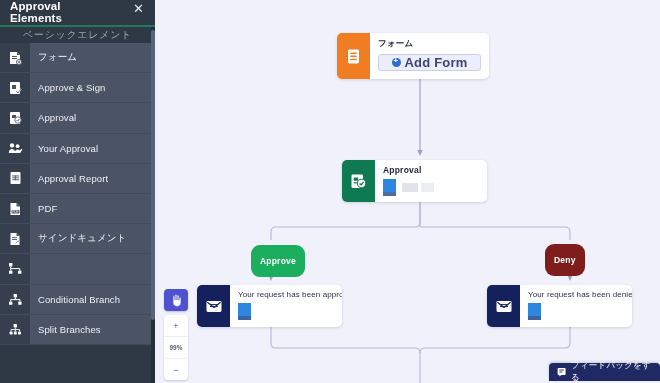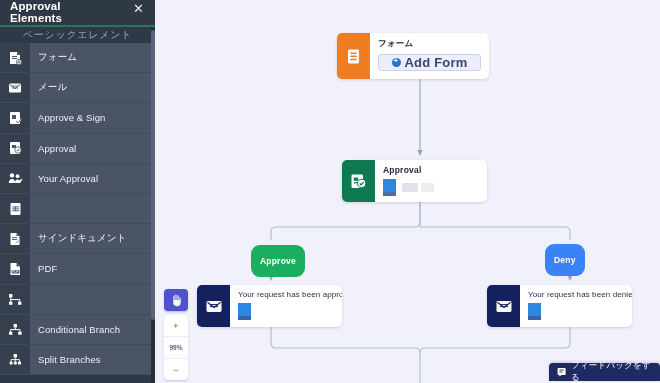--- a/index.html
+++ b/index.html
@@ -326,16 +326,6 @@
       <div class="elem-label">フォーム</div>
     </div>
 
-    <div class="elem-row">
-      <div class="elem-icon">
-        <svg width="14" height="13" viewBox="0 0 14 13">
-          <rect x="1" y="2.5" width="12" height="9" rx="1.2" fill="#ffffff"></rect>
-          <path d="M1.6 3.4 7 7.6l5.4-4.2" stroke="#4a5464" stroke-width="1" fill="none"></path>
-          <path d="M4 5h6M4 7h6" stroke="#4a5464" stroke-width="0.8"></path>
-        </svg>
-      </div>
-      <div class="elem-label">メール</div>
-    </div>
 
     <div class="elem-row">
       <div class="elem-icon">

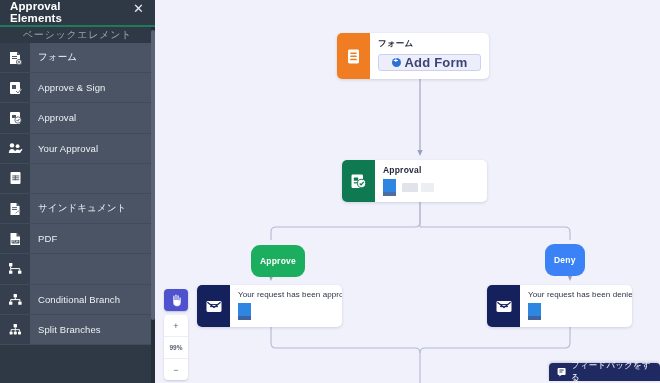--- a/index.html
+++ b/index.html
@@ -374,6 +374,7 @@
           <rect x="5.8" y="4.5" width="0.9" height="4.7" fill="#4a5464"></rect>
         </svg>
       </div>
+      <div class="elem-label">Approval Report</div>
     </div>
 
     <div class="elem-row">

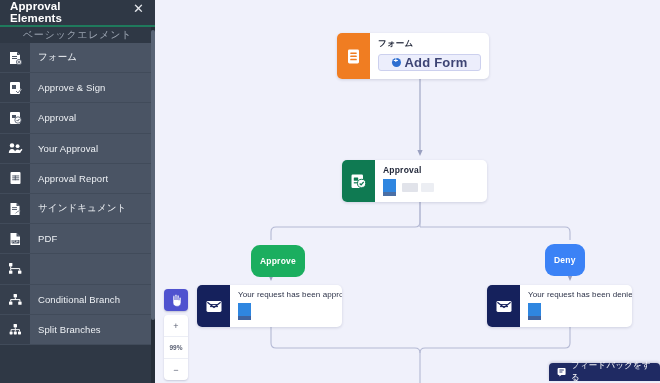--- a/index.html
+++ b/index.html
@@ -380,6 +380,18 @@
     <div class="elem-row">
       <div class="elem-icon">
         <svg width="13" height="14" viewBox="0 0 13 14">
+          <path d="M1.5 1h6l3.5 3.5V13h-9.5z" fill="#ffffff"></path>
+          <path d="M7.5 1v3.5H11" fill="#4a5464"></path>
+          <rect x="2.6" y="8" width="7.8" height="3.4" rx="0.6" fill="#4a5464"></rect>
+          <text x="3.2" y="10.8" font-size="3.2" fill="#ffffff" font-family="Liberation Sans">PDF</text>
+        </svg>
+      </div>
+      <div class="elem-label">PDF</div>
+    </div>
+
+    <div class="elem-row">
+      <div class="elem-icon">
+        <svg width="13" height="14" viewBox="0 0 13 14">
           <path d="M1.5 1h6l3 3v9h-9z" fill="#ffffff"></path>
           <path d="M7.5 1v3h3" fill="#4a5464"></path>
           <rect x="3" y="5.2" width="5" height="0.9" fill="#4a5464"></rect>
@@ -389,18 +401,6 @@
         </svg>
       </div>
       <div class="elem-label">サインドキュメント</div>
-    </div>
-
-    <div class="elem-row">
-      <div class="elem-icon">
-        <svg width="13" height="14" viewBox="0 0 13 14">
-          <path d="M1.5 1h6l3.5 3.5V13h-9.5z" fill="#ffffff"></path>
-          <path d="M7.5 1v3.5H11" fill="#4a5464"></path>
-          <rect x="2.6" y="8" width="7.8" height="3.4" rx="0.6" fill="#4a5464"></rect>
-          <text x="3.2" y="10.8" font-size="3.2" fill="#ffffff" font-family="Liberation Sans">PDF</text>
-        </svg>
-      </div>
-      <div class="elem-label">PDF</div>
     </div>
 
 

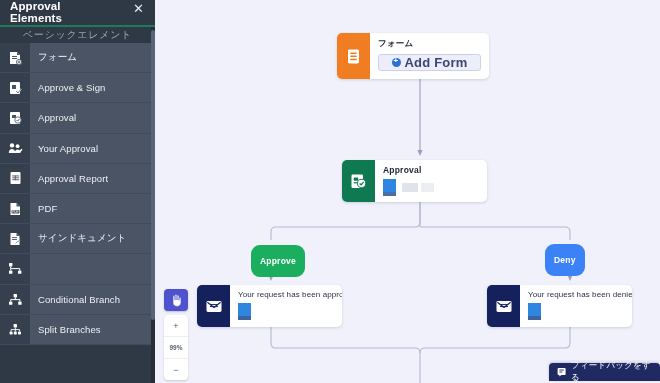--- a/index.html
+++ b/index.html
@@ -238,7 +238,7 @@
     cursor: pointer;
   }
   #badge-approve { left: 96px; top: 245px; background: #1bae5f; }
-  #badge-deny { left: 390px; top: 244px; background: #3b82f6; }
+  #badge-deny { left: 390px; top: 244px; background: #7f1d1d; }
 
   
   #zoom-control {

